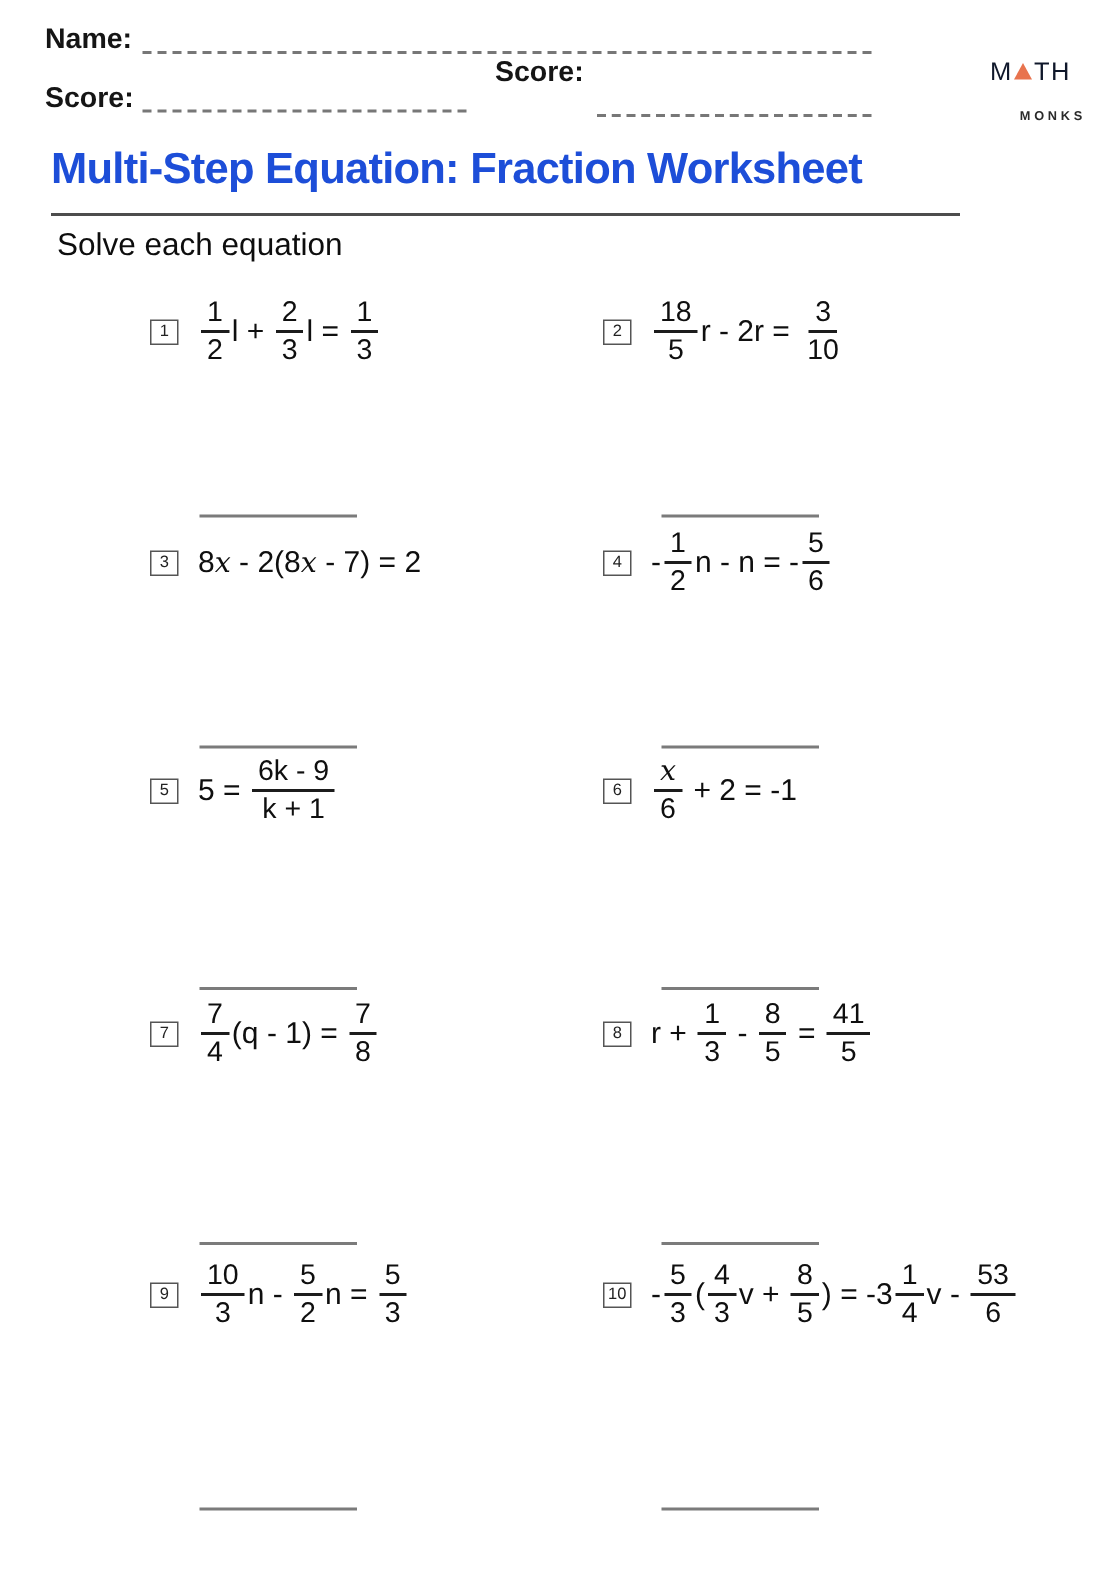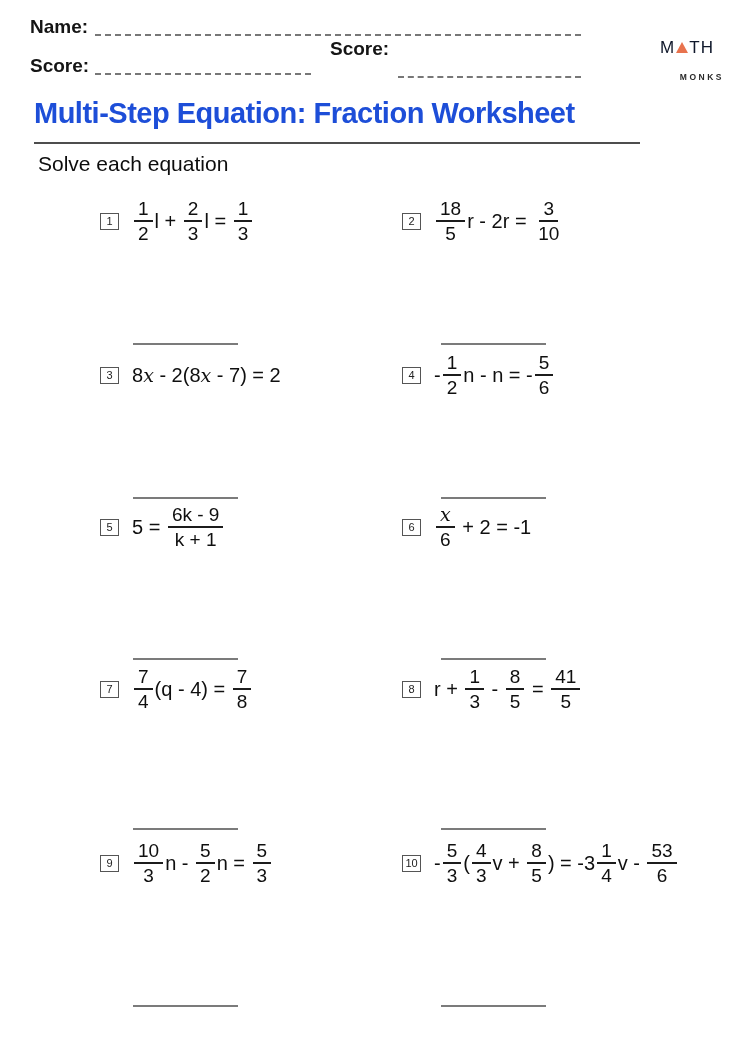--- a/index.html
+++ b/index.html
@@ -98,7 +98,7 @@
       <div class="answer-line" style="left: 441px; top: 658px; border-top-color: rgb(123, 123, 123);"></div>
       <div class="problem" style="left: 100px; top: 654px;">
         <span class="num-box">7</span>
-        <span class="equation"><span class="frac"><span class="num">7</span><span class="den">4</span></span><span class="tok">(q - 4) = </span><span class="frac"><span class="num">7</span><span class="den">8</span></span></span>
+        <span class="equation"><span class="frac"><span class="num">7</span><span class="den">4</span></span><span class="tok">(q - 1) = </span><span class="frac"><span class="num">7</span><span class="den">8</span></span></span>
       </div>
       <div class="answer-line" style="left: 133px; top: 828px; border-top-color: rgb(123, 123, 123);"></div>
       <div class="problem" style="left: 402px; top: 654px;">

